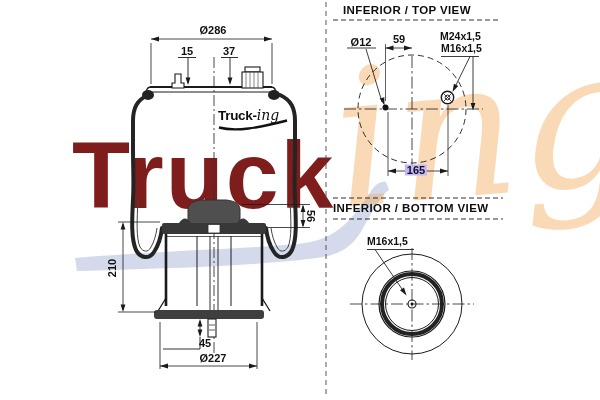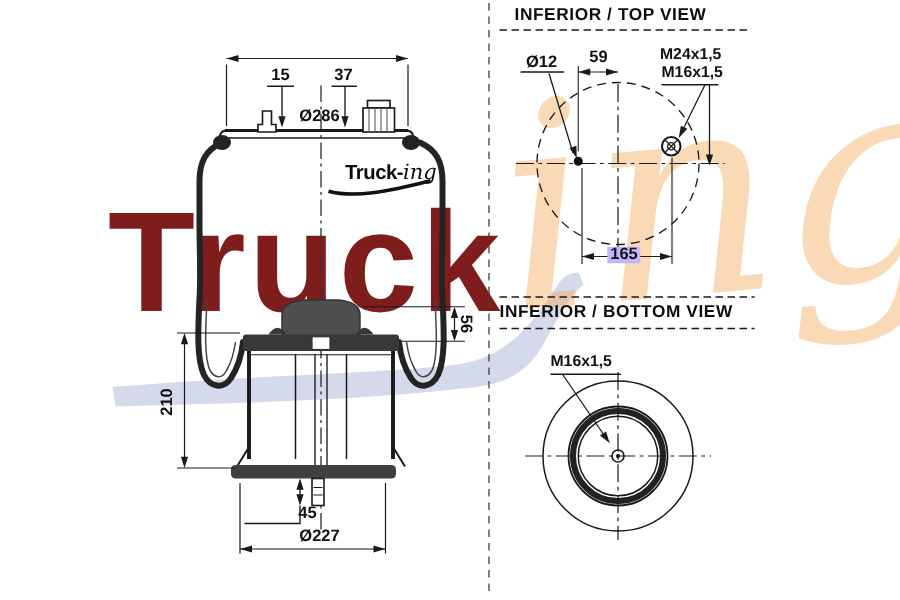--- a/index.html
+++ b/index.html
@@ -158,7 +158,7 @@
   </g>
 </svg>
 
-<span class="lbl" style="left:213px;top:30px;margin-top:48px;">Ø286</span>
+<span class="lbl" style="left:213px;top:30px;">Ø286</span>
 <span class="lbl" style="left:187px;top:51px;">15</span>
 <span class="lbl" style="left:229px;top:51px;">37</span>
 <span class="lbl rot-ccw" style="left:112px;top:268px;">210</span>

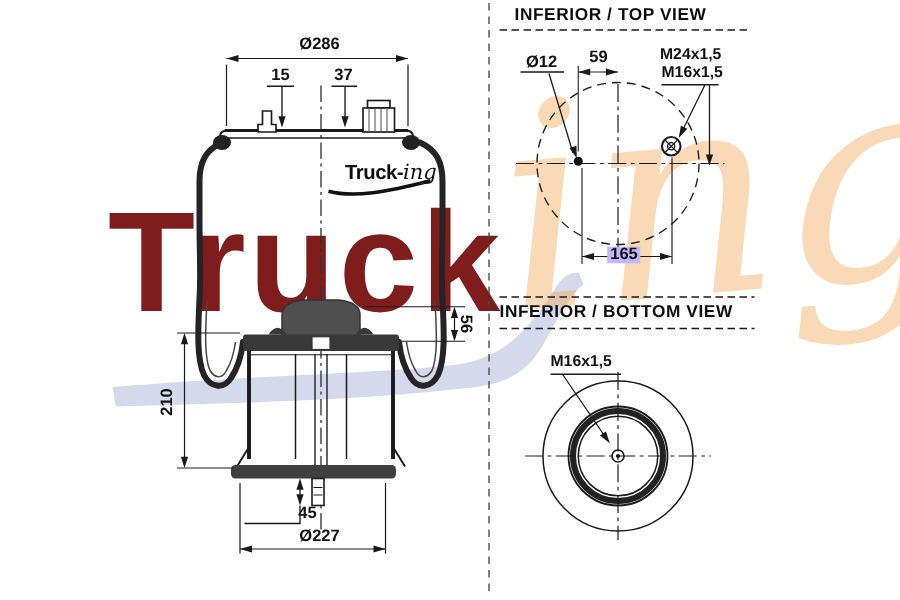--- a/index.html
+++ b/index.html
@@ -21,7 +21,7 @@
   .rot-cw{transform:translate(-50%,-50%) rotate(90deg);}
   .bgw{background:#c4b5fd;padding:0 2px;}
   .hdr{font:bold 11.5px "Liberation Sans",sans-serif;letter-spacing:.4px;color:#0d0d0d;}
-  .brand{position:absolute;left:230px;top:106px;z-index:3;white-space:nowrap;}
+  .brand{position:absolute;left:218px;top:106px;z-index:3;white-space:nowrap;}
   .brand .b{font:bold 13.5px "Liberation Sans",sans-serif;color:#0d0d0d;letter-spacing:-.3px;}
   .brand .s{font:italic 14px "DejaVu Serif",serif;color:#0d0d0d;}
 </style>

